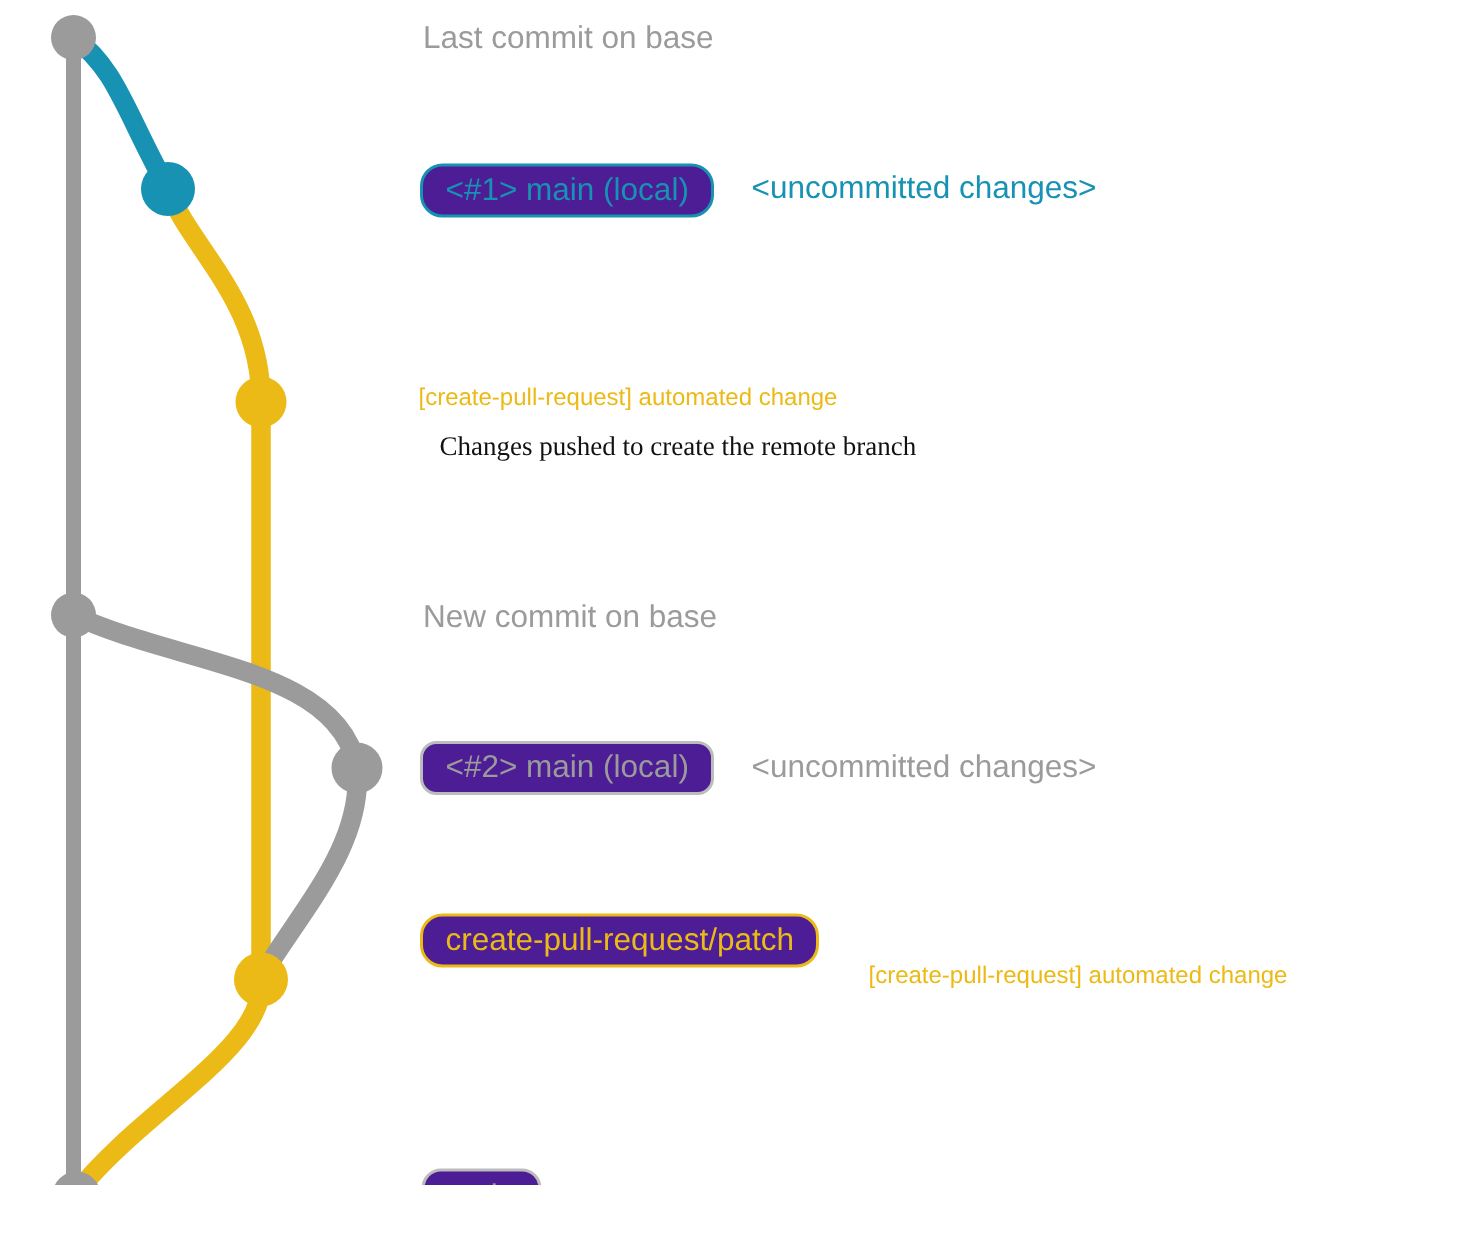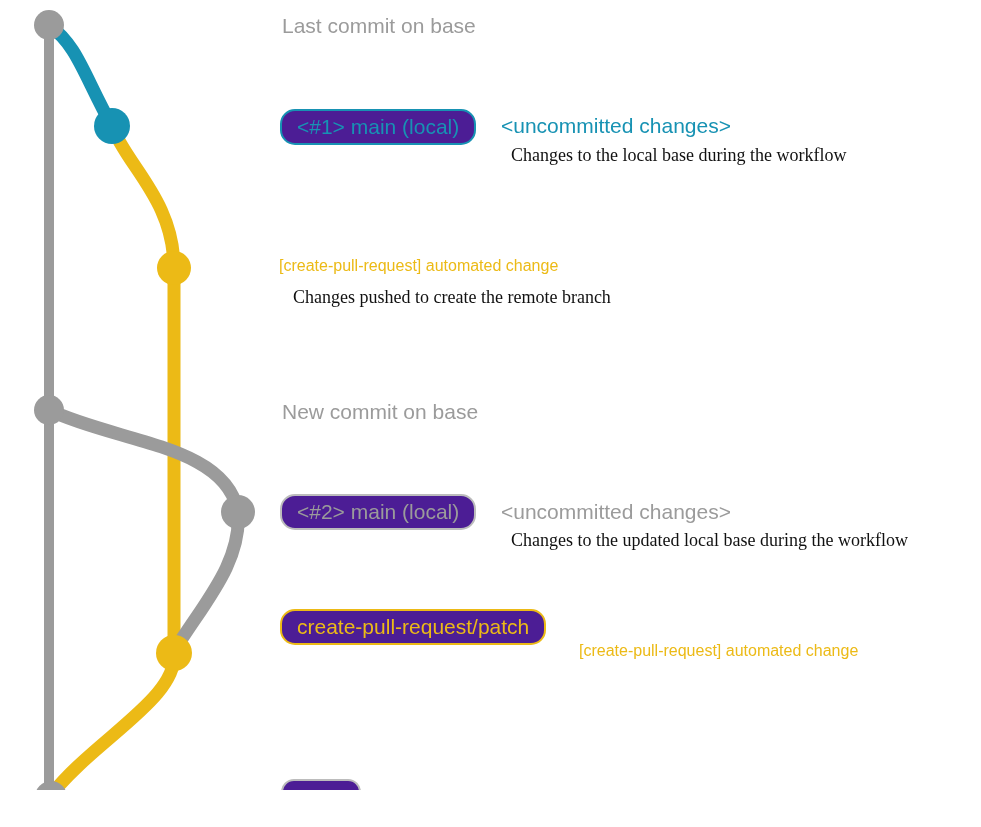--- a/index.html
+++ b/index.html
@@ -67,7 +67,6 @@
     <span>&lt;#1&gt; main (local)</span>
   </div>
   <div class="abs head-blue" style="left:477px; top:113px;">&lt;uncommitted changes&gt;</div>
-  <div class="abs desc" style="left:487px; top:145px;">Changes to the local base during the workflow</div>
 
   <div class="abs head-yellow" style="left:255px; top:256px;">[create-pull-request] automated change</div>
   <div class="abs note-gray" style="left:258px; top:399px;">New commit on base</div>

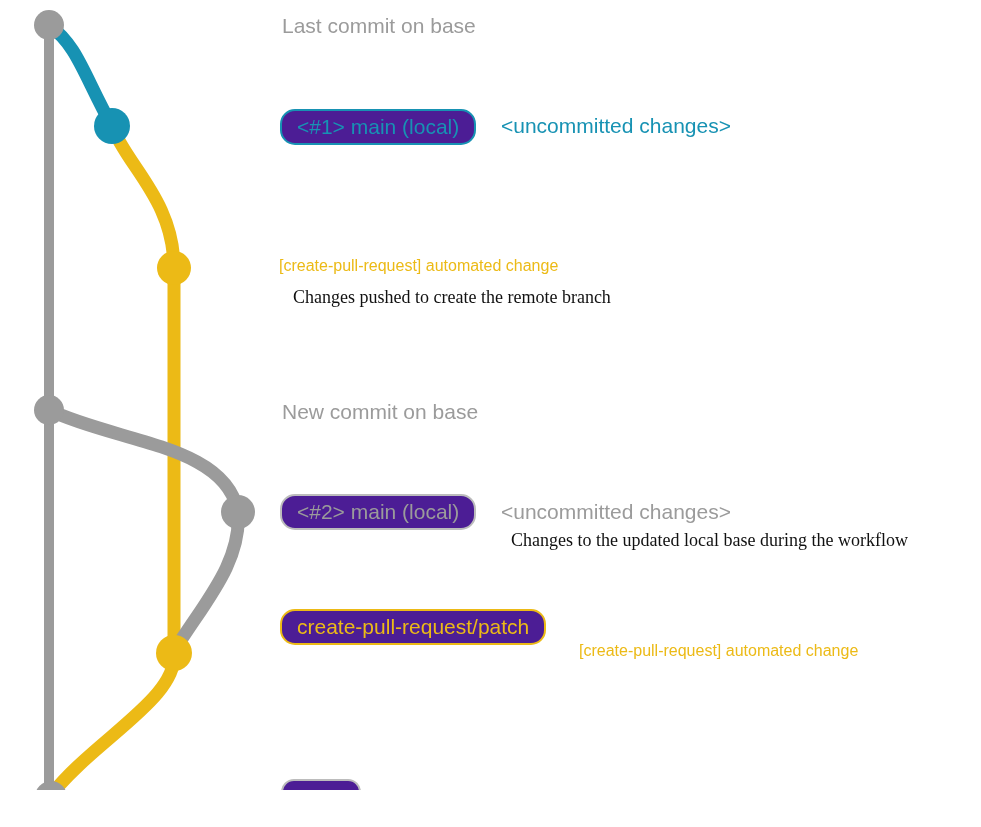--- a/index.html
+++ b/index.html
@@ -73,7 +73,7 @@
 
   <div class="abs desc" style="left:269px; top:287px;">Changes pushed to create the remote branch</div>
 
-  <div class="abs badge badge-gray" style="left:256px; top:494px;">
+  <div class="abs badge badge-gray" style="left:256px; top:494px;border-radius:11px;">
     <span>&lt;#2&gt; main (local)</span>
   </div>
   <div class="abs head-gray" style="left:477px; top:499px;">&lt;uncommitted changes&gt;</div>

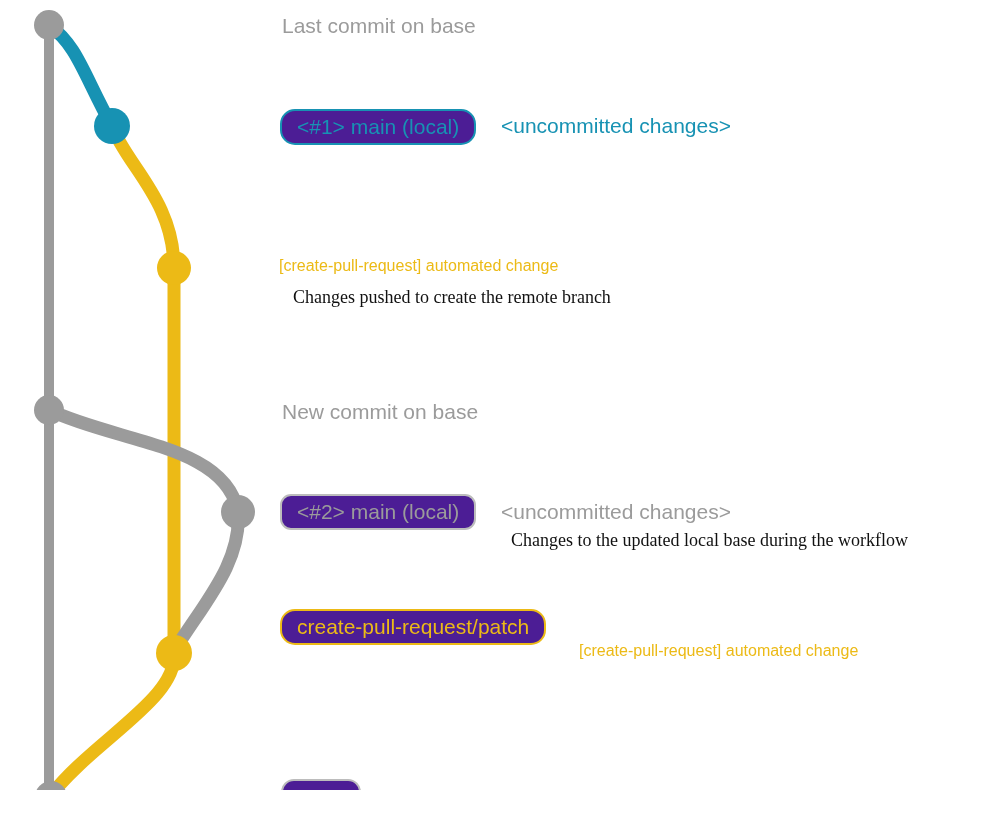--- a/index.html
+++ b/index.html
@@ -77,7 +77,6 @@
     <span>&lt;#2&gt; main (local)</span>
   </div>
   <div class="abs head-gray" style="left:477px; top:499px;">&lt;uncommitted changes&gt;</div>
-  <div class="abs desc" style="left:487px; top:530px;">Changes to the updated local base during the workflow</div>
 
   <div class="abs badge badge-yellow" style="left:256px; top:609px;">
     <span>create-pull-request/patch</span>

